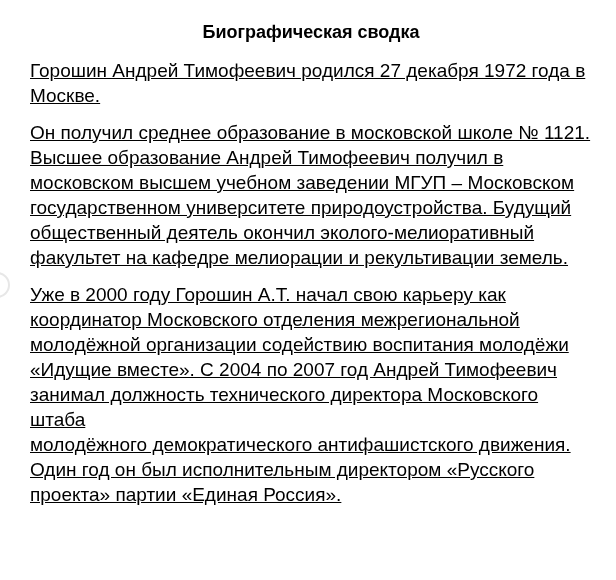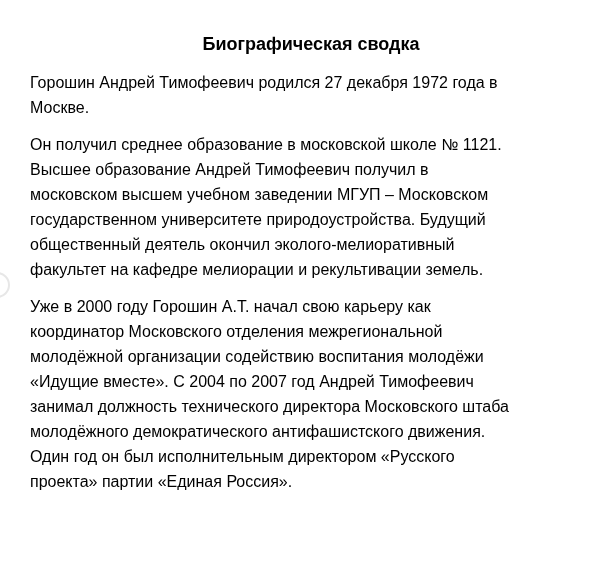--- a/index.html
+++ b/index.html
@@ -17,7 +17,7 @@
   }
   .document {
     position: relative;
-    padding: 32px 24px 0 30px;
+    padding: 20px 24px 0 30px;
   }
   .doc-title {
     font-size: 18px;

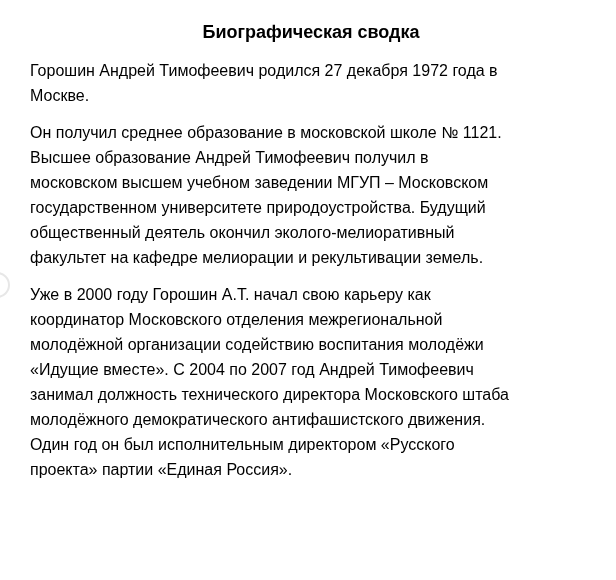--- a/index.html
+++ b/index.html
@@ -28,11 +28,12 @@
     color: #000000;
   }
   .paragraph {
-    font-size: 16px;
+    font-size: 19px;
     line-height: 25px;
     margin: 0 0 12px 0;
     white-space: pre-line;
     color: #000000;
+    text-decoration: underline;
   }
   .edge-circle {
     position: absolute;

